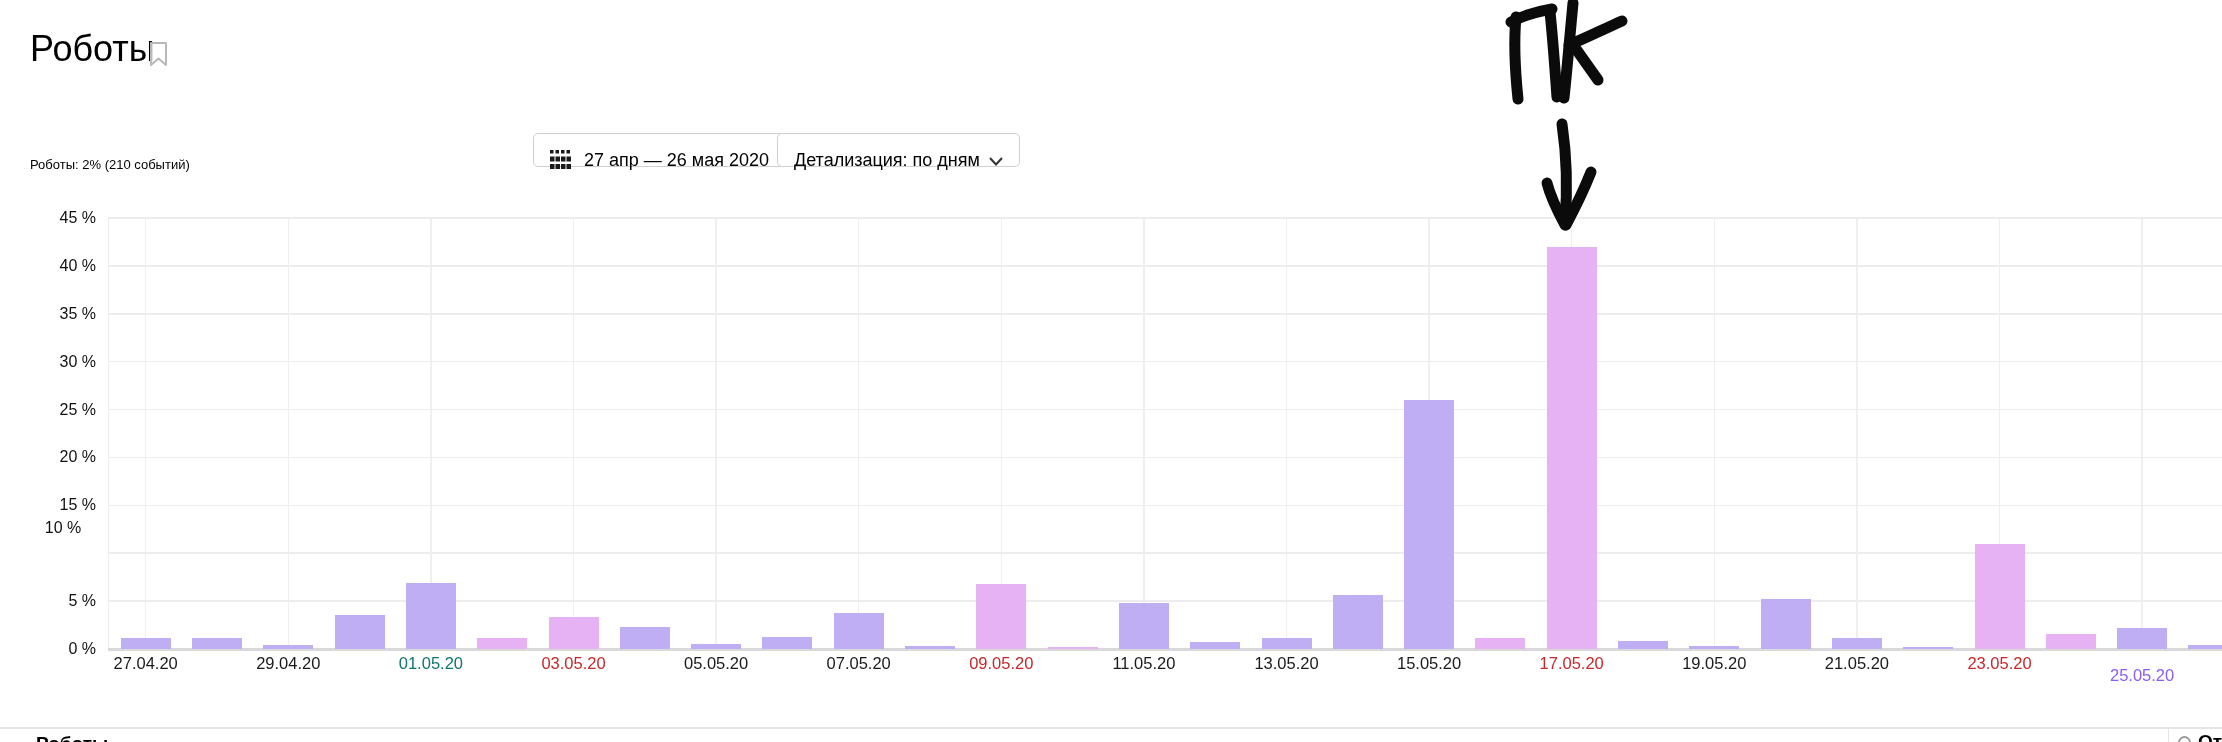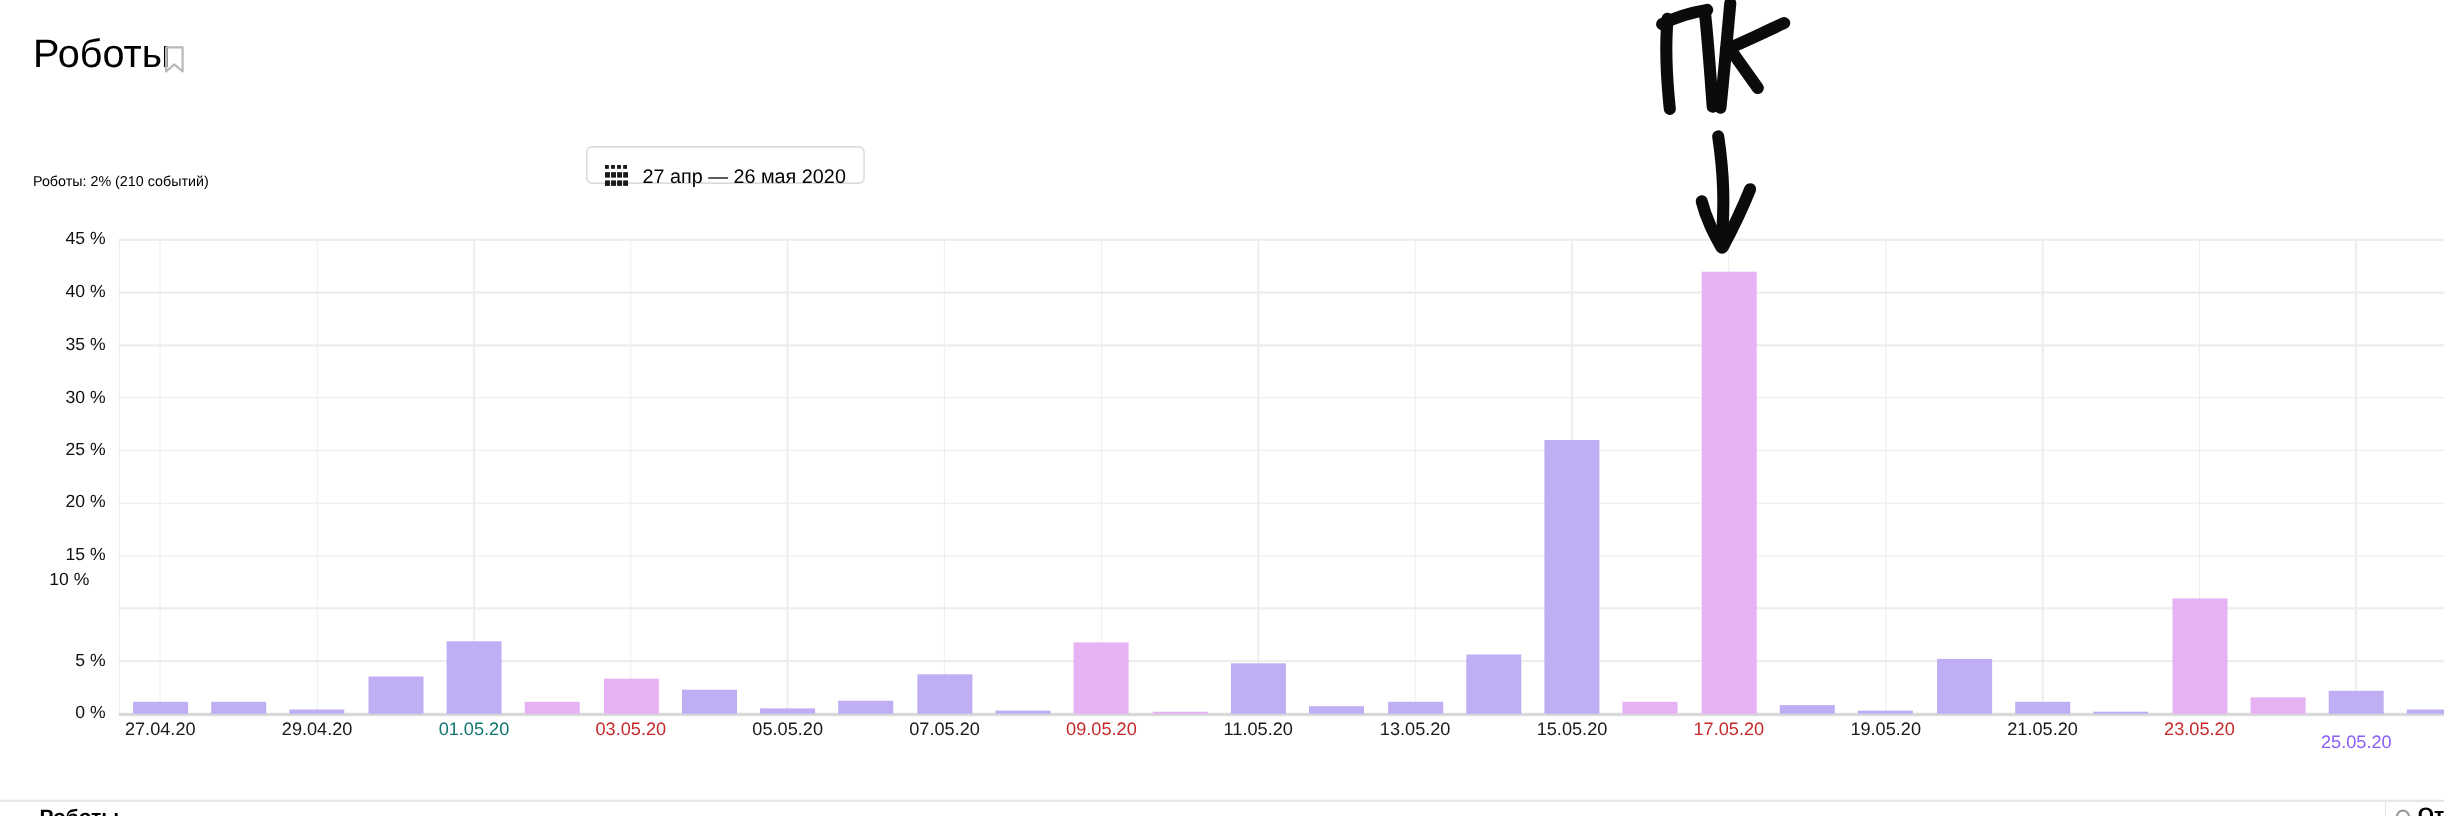--- a/index.html
+++ b/index.html
@@ -105,6 +105,14 @@
     <span>27 апр — 26 мая 2020</span>
   </div>
 
+  <div class="tool-btn detail-btn">
+    <span>Детализация: по дням</span>
+    <span class="chevron">
+      <svg width="14" height="9" viewBox="0 0 14 9">
+        <polyline points="1,1 7,7.5 13,1" fill="none" stroke="#333" stroke-width="2"></polyline>
+      </svg>
+    </span>
+  </div>
 </div>
 
 <div class="summary">Роботы: 2% (210 событий)</div>

